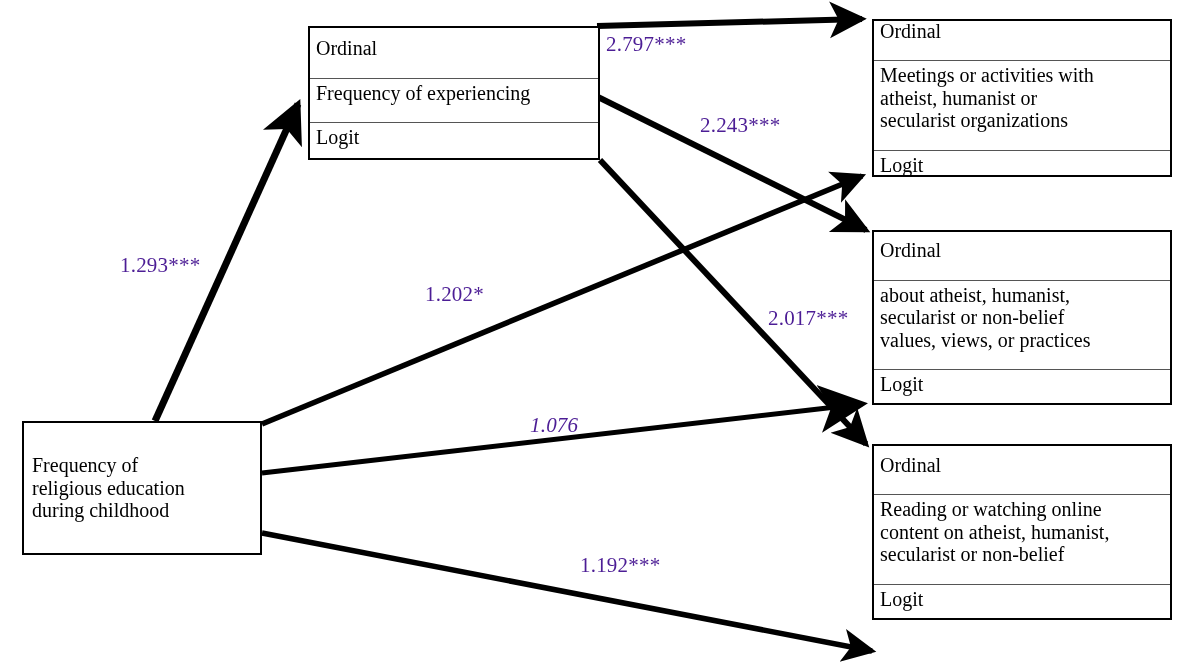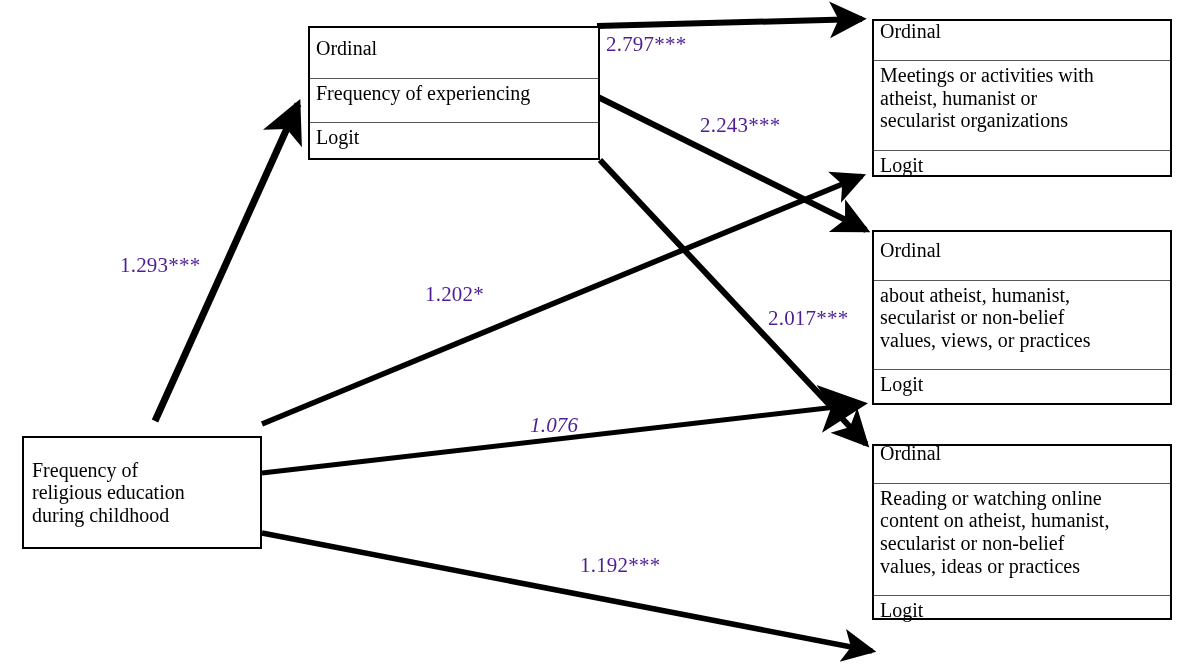--- a/index.html
+++ b/index.html
@@ -100,7 +100,7 @@
     <line x1="262" y1="533" x2="872" y2="651" stroke="#000000" stroke-width="5.5" marker-end="url(#ah-thick)"></line>
   </svg>
 
-  <div class="node plain-node" style="left:22px; top:421px; width:240px; height:113px;margin-top:15px;">
+  <div class="node plain-node" style="left:22px; top:421px; width:240px; height:134px;">
     <div class="node-section node-label">
       <div>Frequency of</div>
       <div>religious education</div>

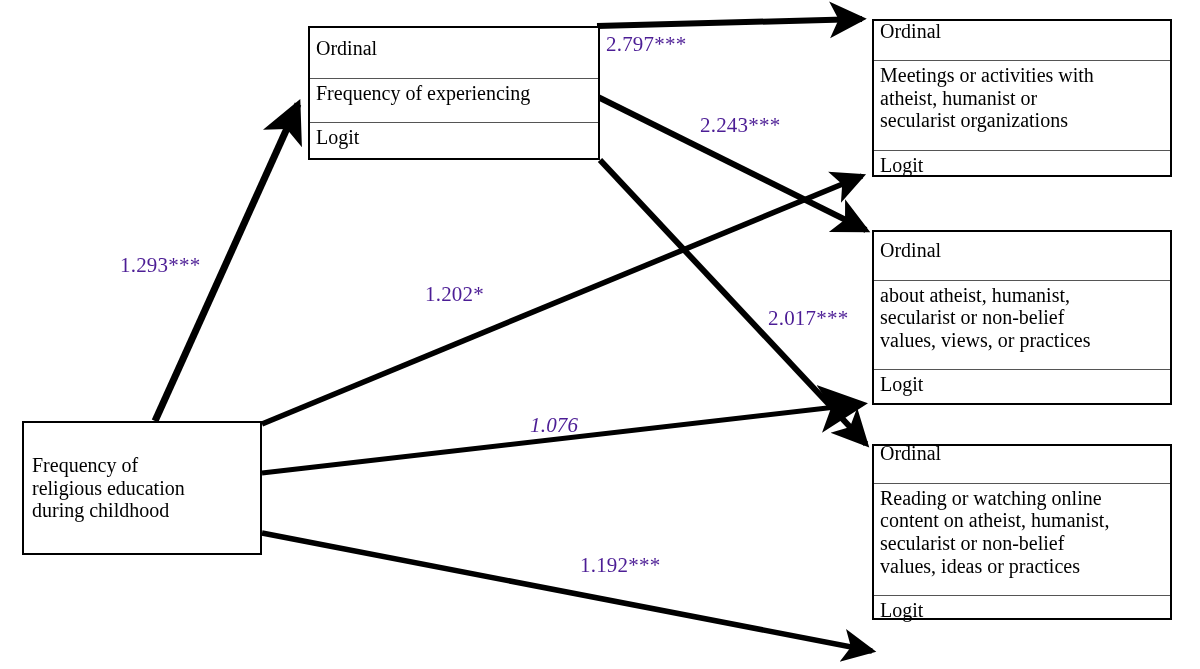--- a/index.html
+++ b/index.html
@@ -142,7 +142,6 @@
       <div>Reading or watching online</div>
       <div>content on atheist, humanist,</div>
       <div>secularist or non-belief</div>
-      <div>values, ideas or practices</div>
     </div>
     <div class="node-section node-link rule-top">Logit</div>
   </div>

